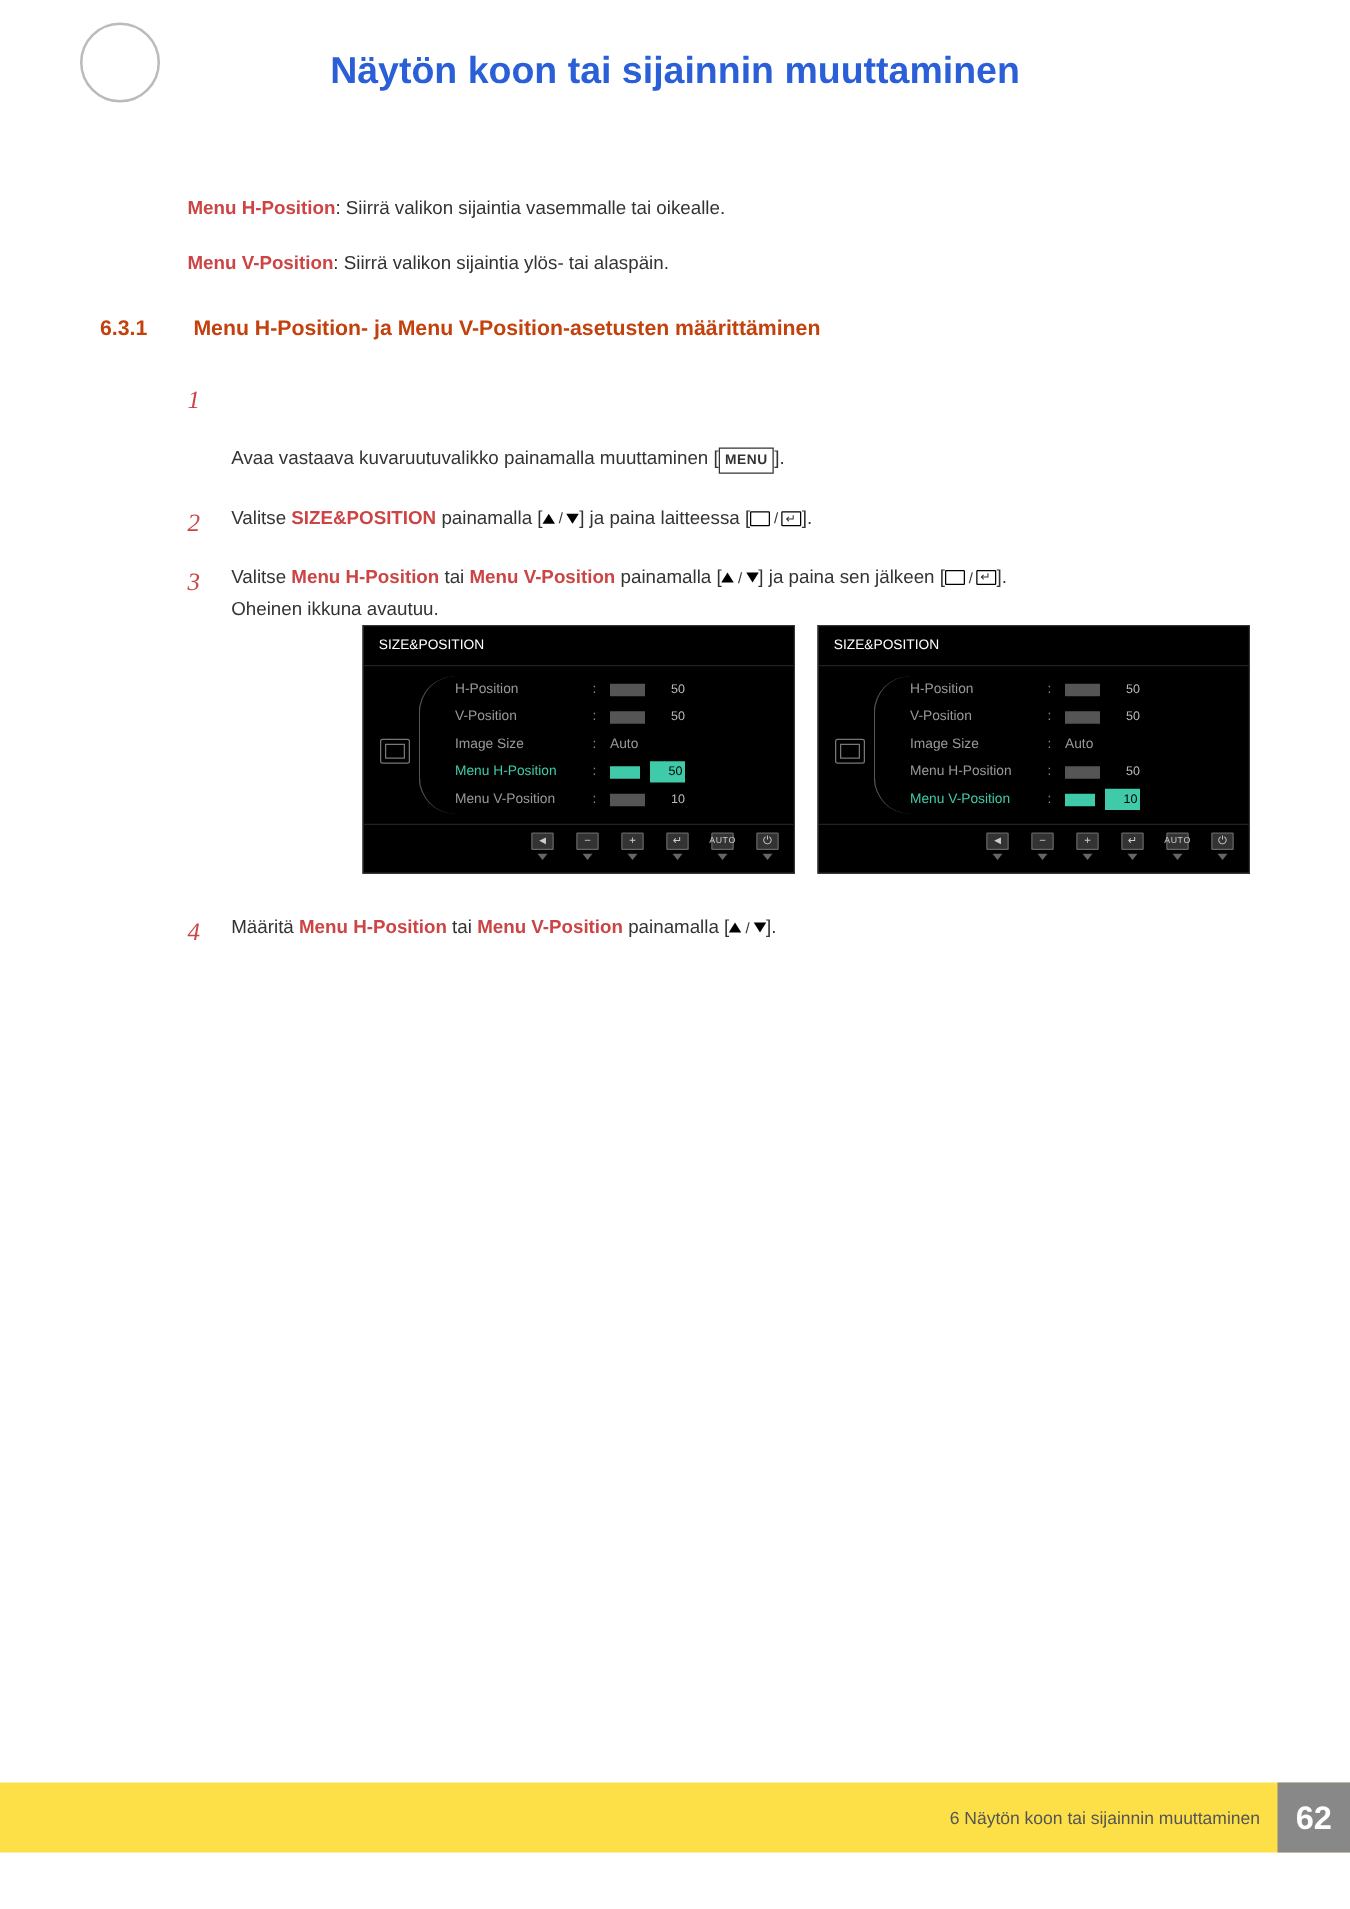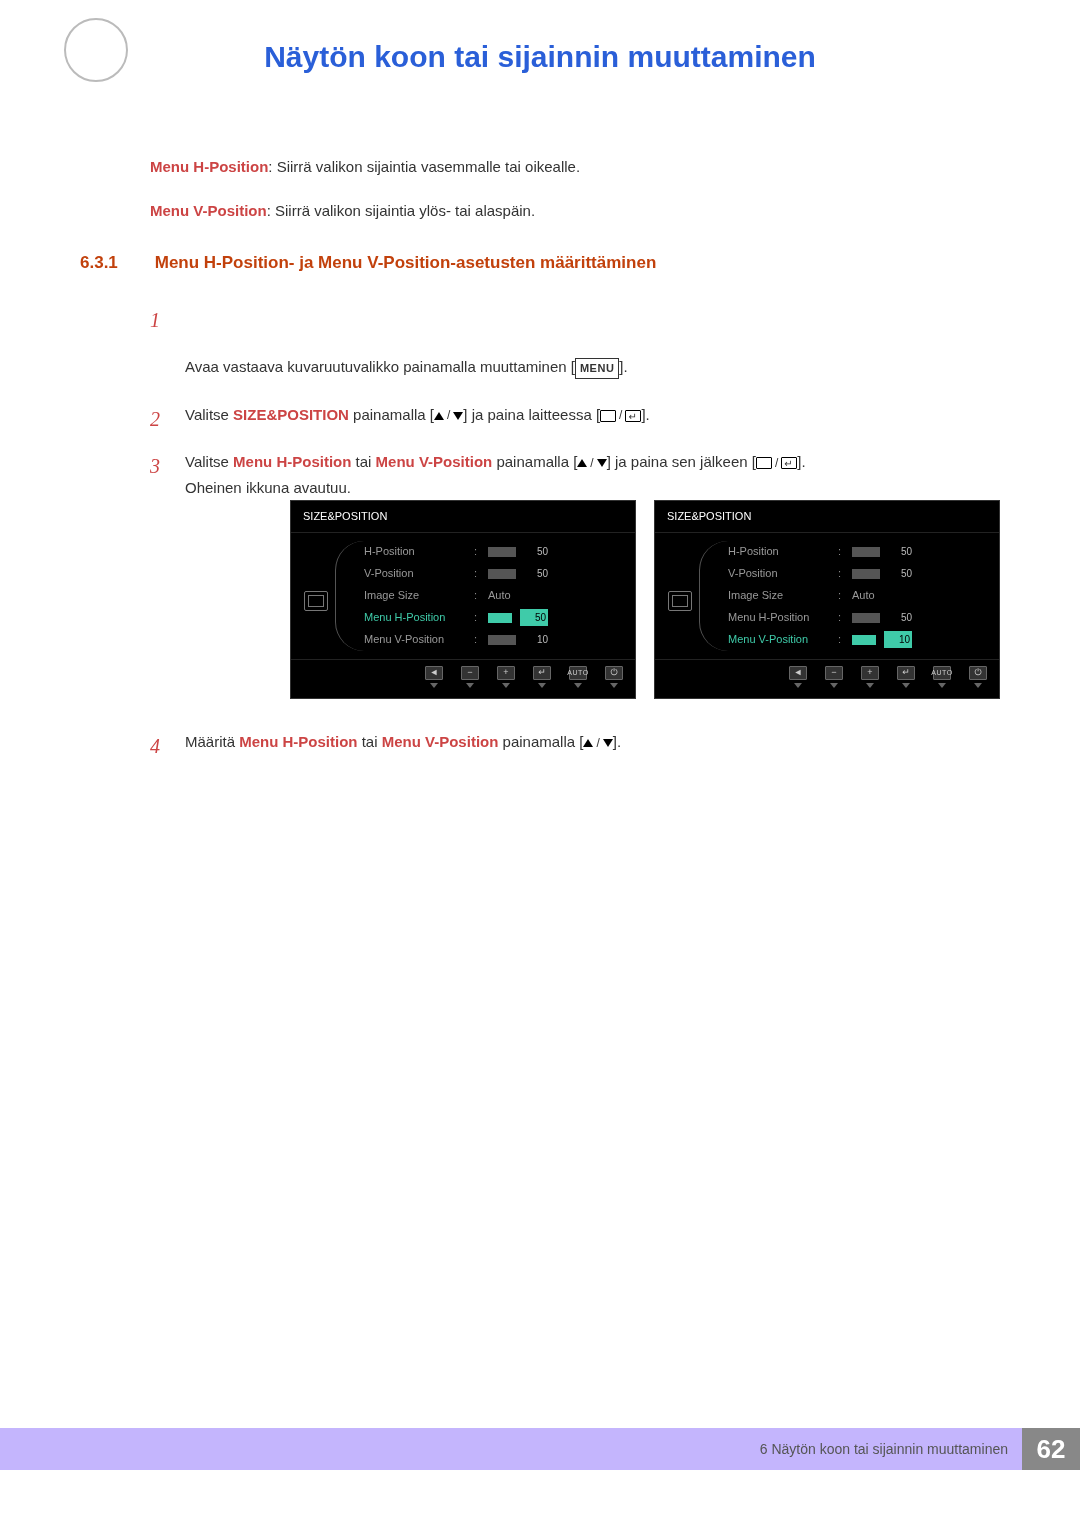--- a/index.html
+++ b/index.html
@@ -10,7 +10,7 @@
     width: 1080px;
   }
   .page {
-    padding: 30px 80px 0 80px;
+    padding: 30px 80px 12px 80px;
     min-height: 1440px;
     position: relative;
     border-radius: 14px;

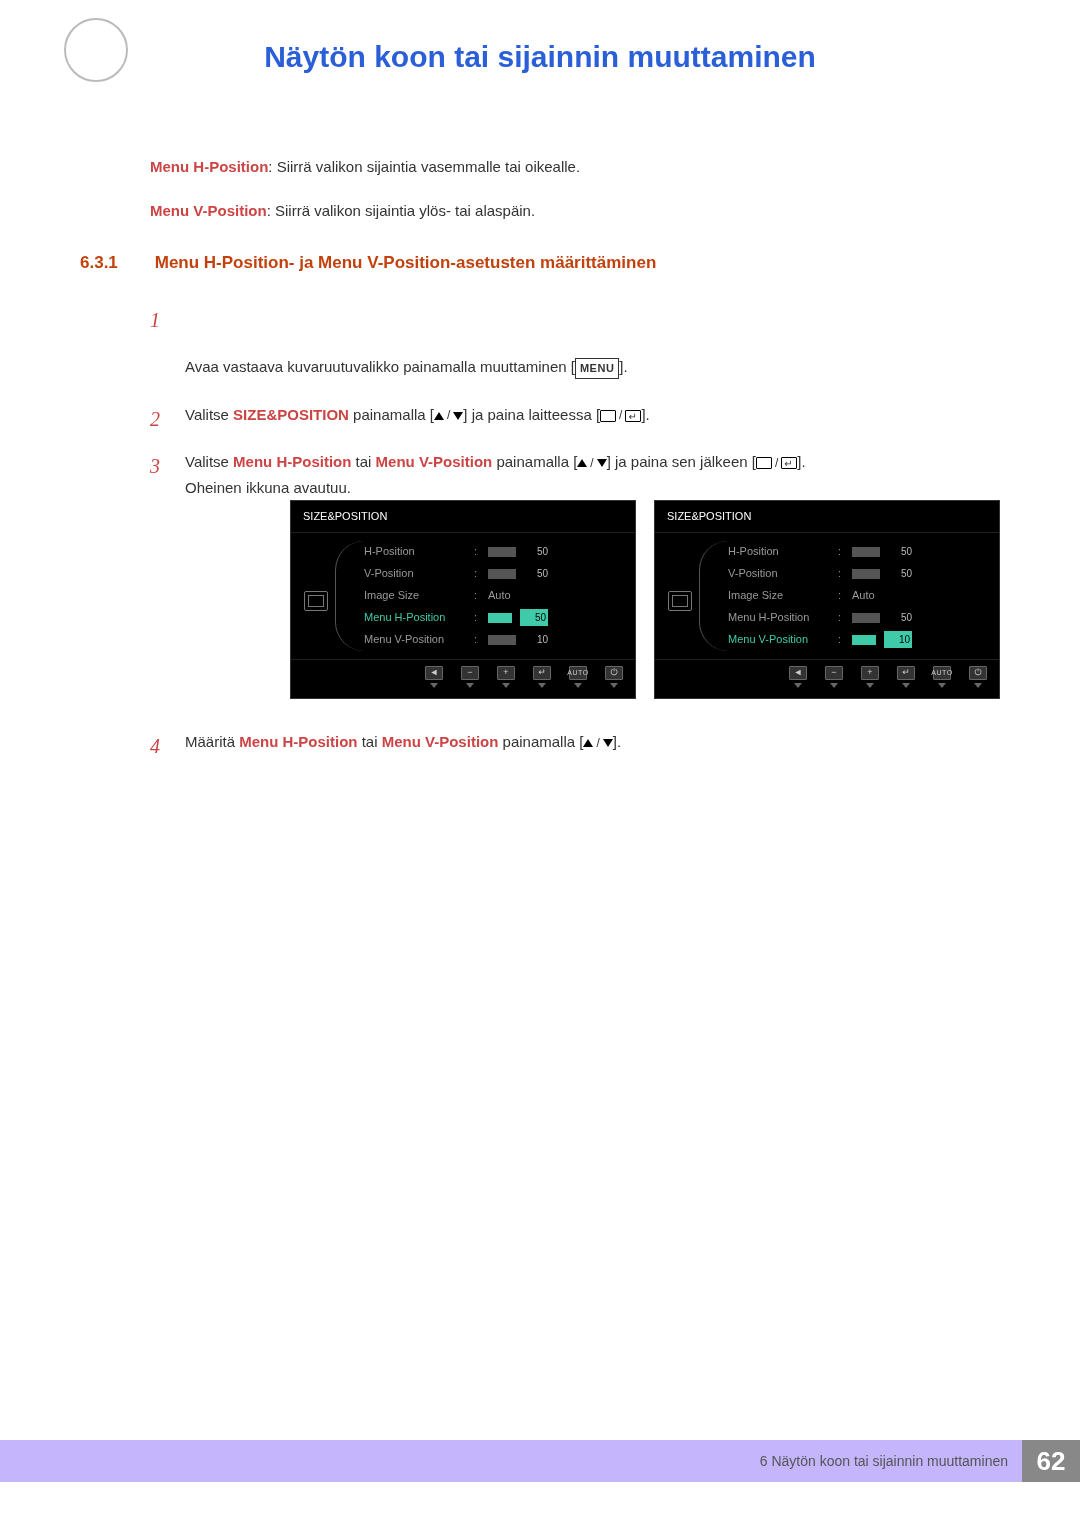--- a/index.html
+++ b/index.html
@@ -93,7 +93,7 @@
   .page-footer {
     position:absolute; left:0; right:0; bottom:0;
     display:flex; justify-content:flex-end; align-items:stretch;
-    background:#c4b5fd; height:42px;text-align:center;
+    background:#fde047; height:56px;text-align:center;
   }
   .page-footer .ftxt { color:#555; font-size:14px; display:flex; align-items:center; padding-right:14px;}
   .page-footer .pnum { background:#888; color:#fff; font-size:26px; font-weight:bold; width:58px; display:flex;align-items:center;justify-content:center;}

